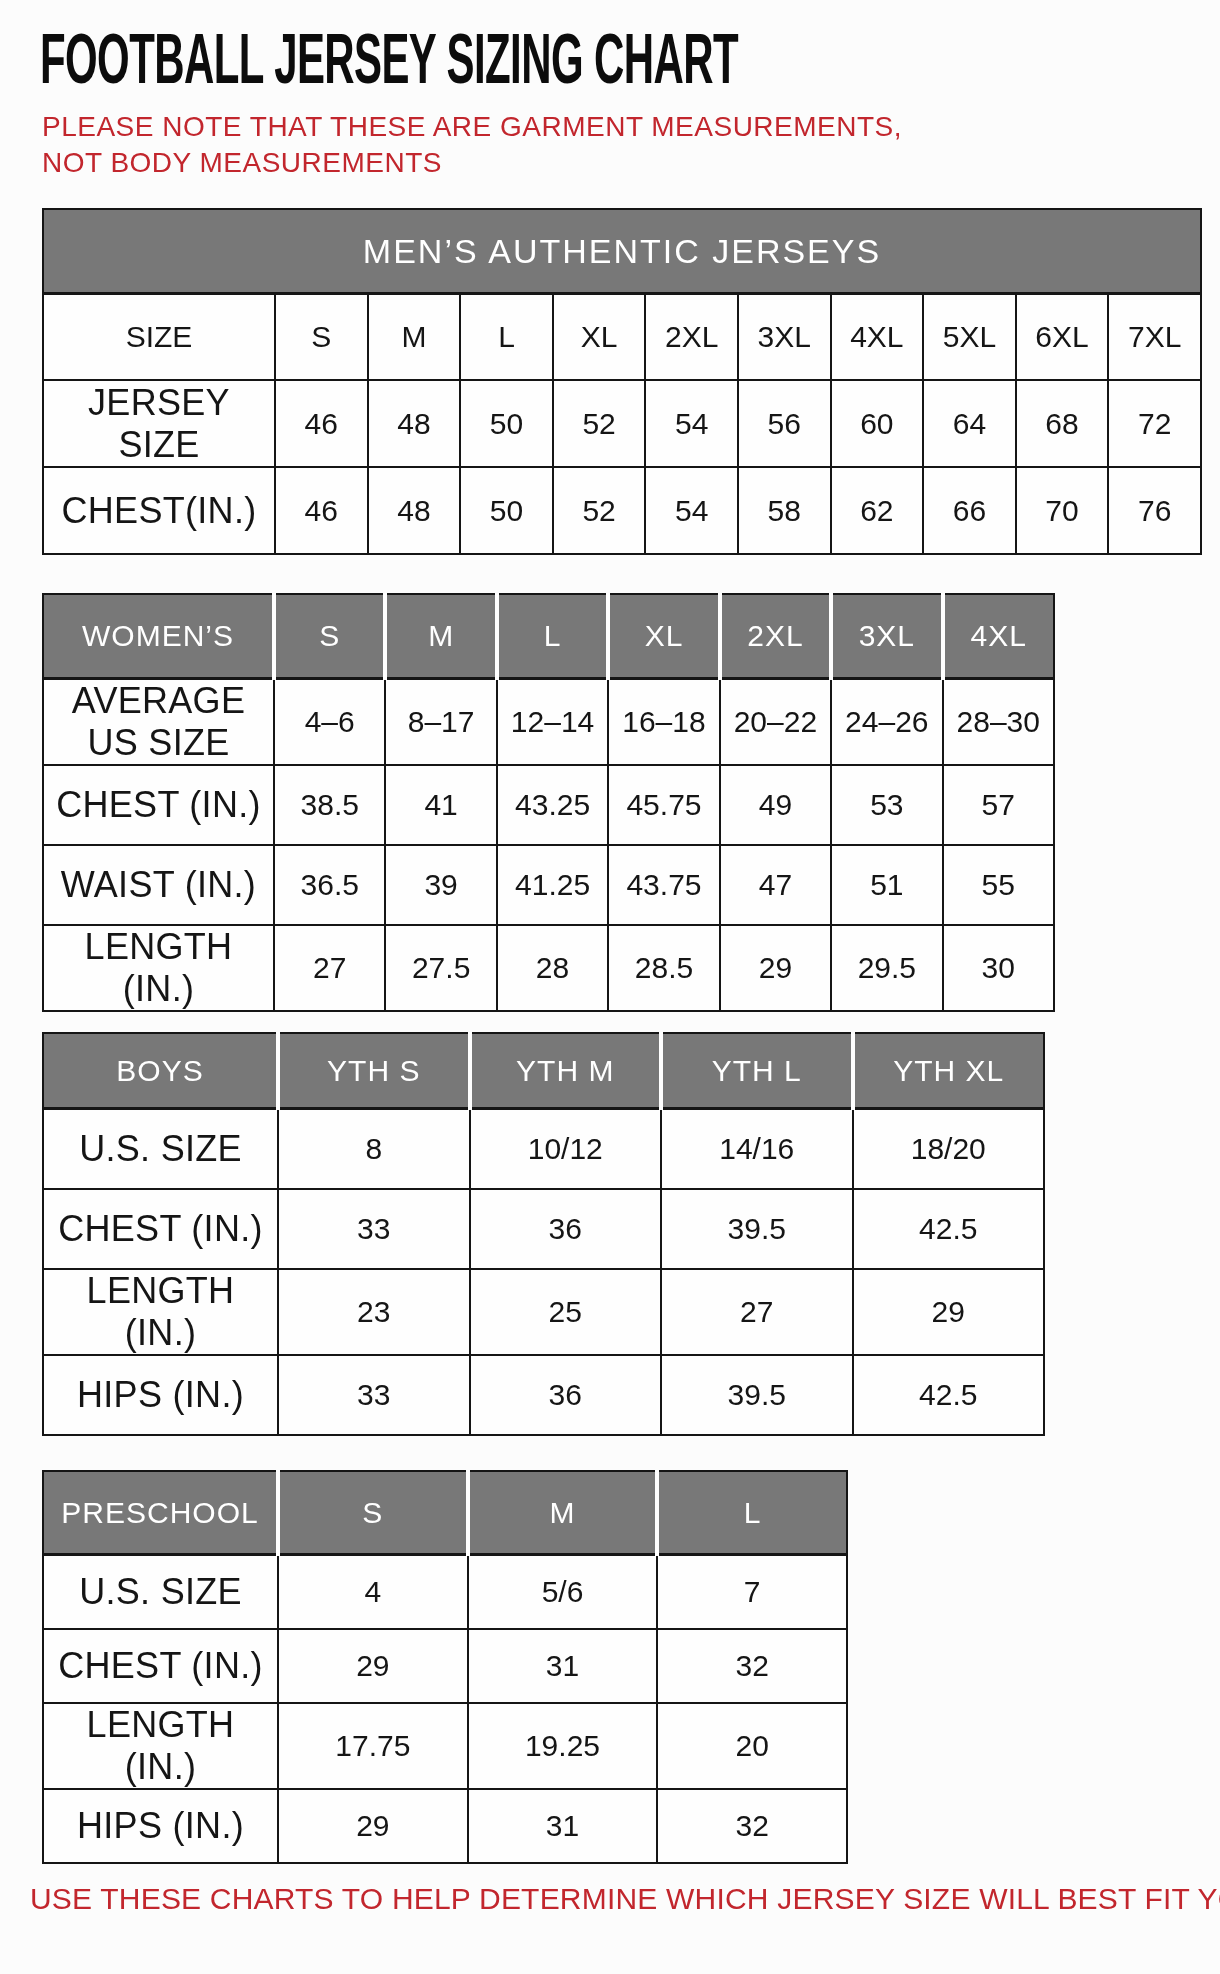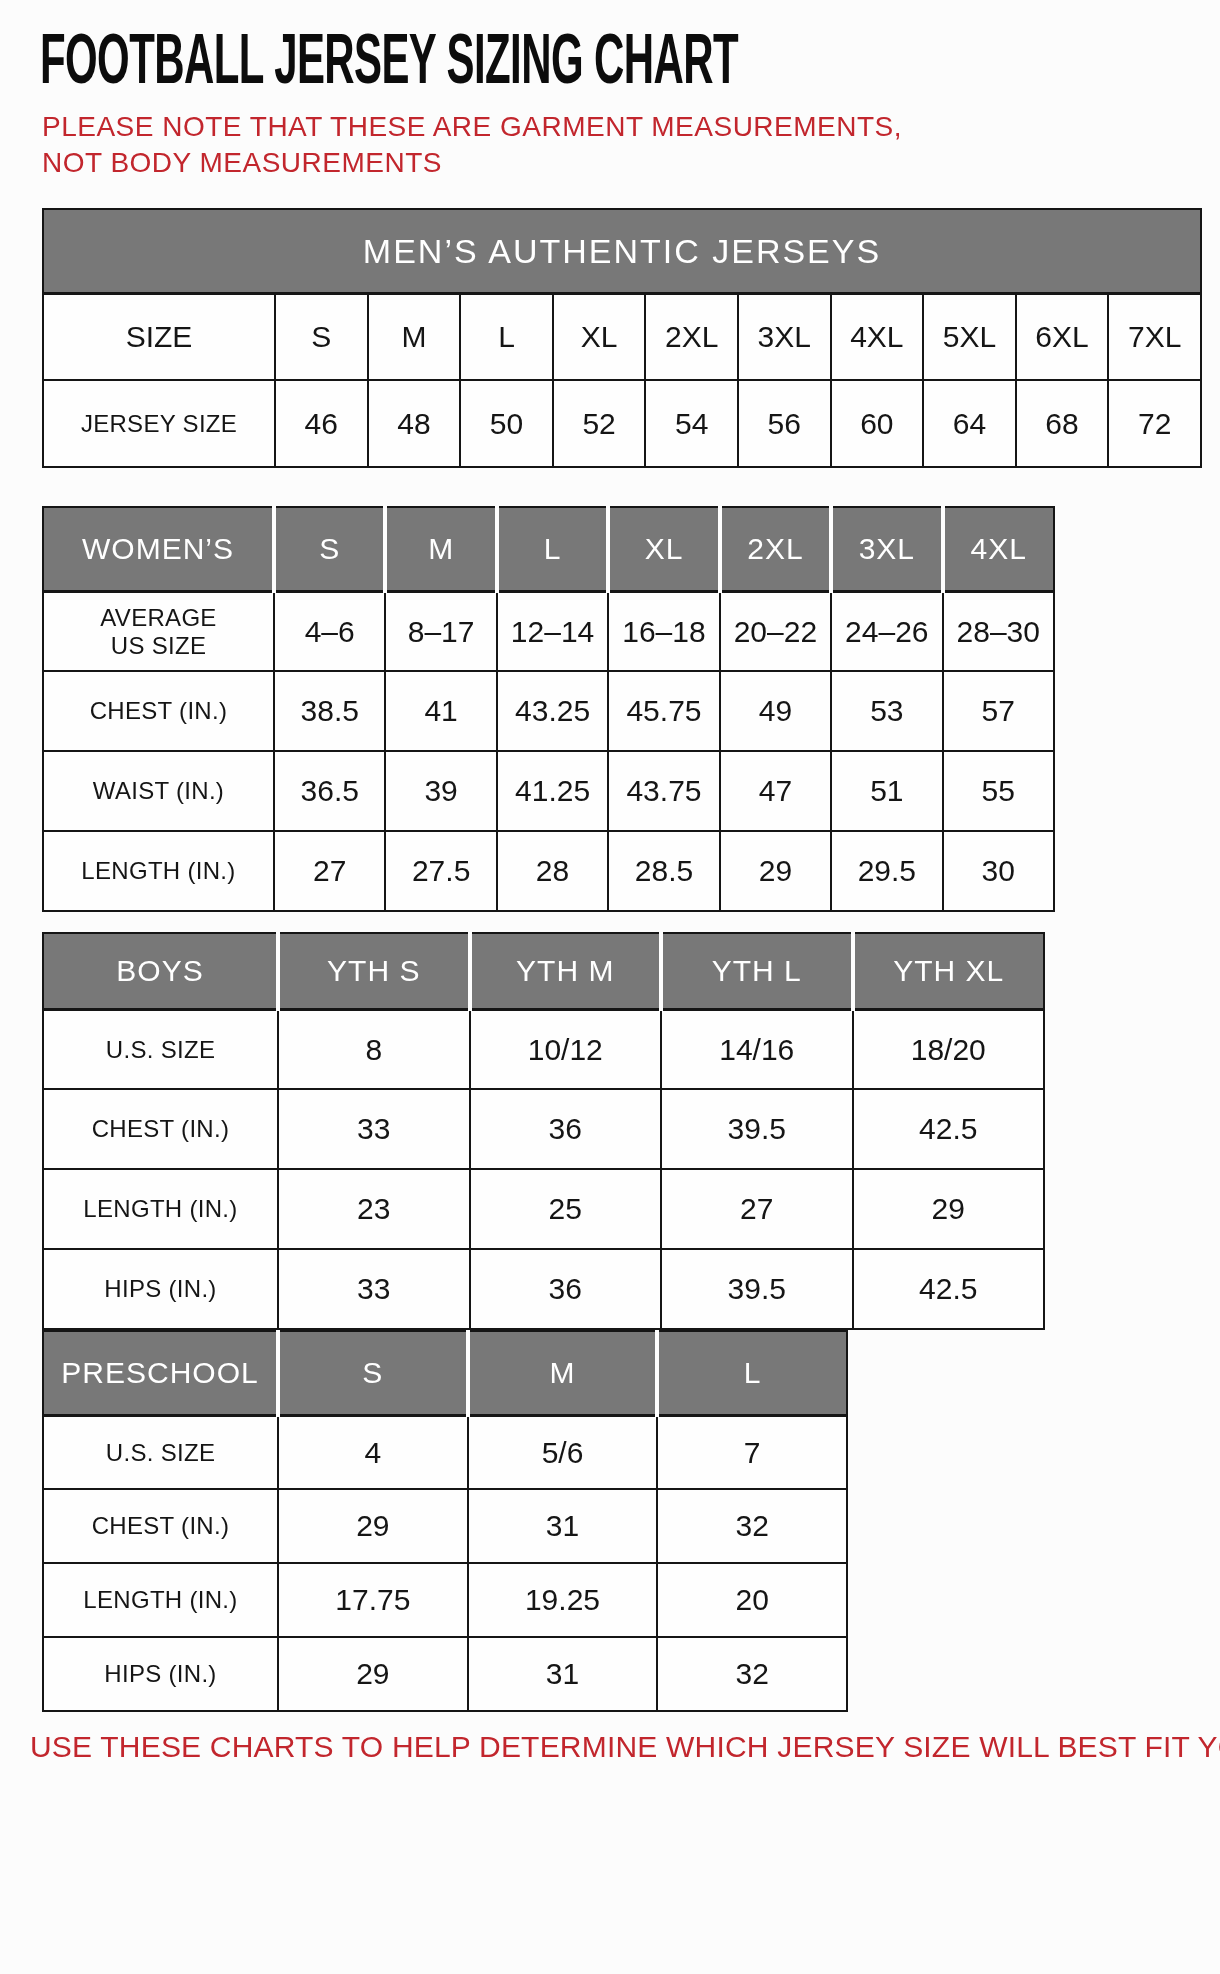--- a/index.html
+++ b/index.html
@@ -89,7 +89,7 @@
 
   .sz td.colhead { height: 84px; }
   .sz td.lab {
-    font-size: 24px;
+    font-size: 36px;
     white-space: pre-line;
     letter-spacing: 0.3px;
   }

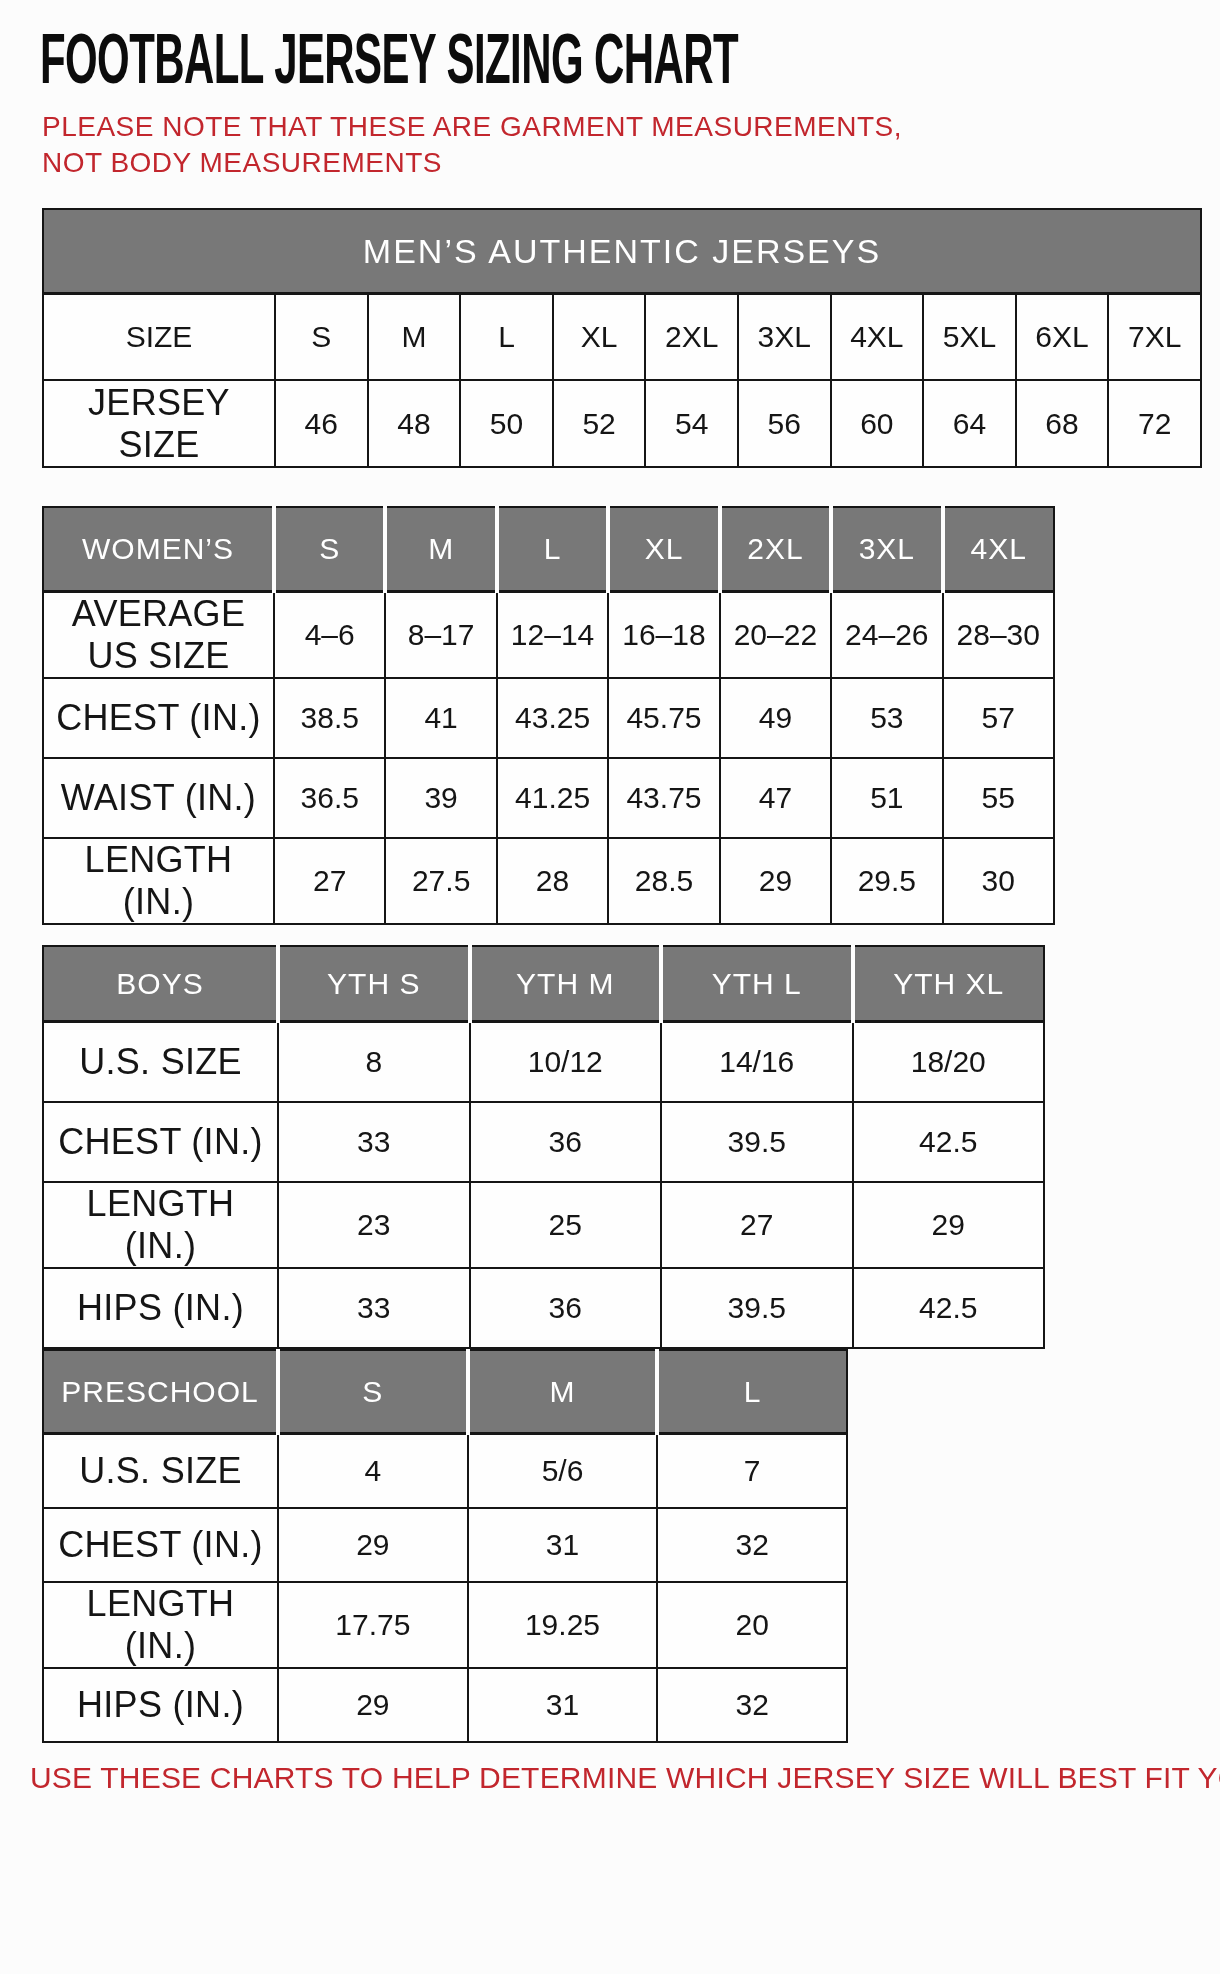--- a/index.html
+++ b/index.html
@@ -161,6 +161,19 @@
           <td class="val">68</td>
           <td class="val">72</td>
         </tr>
+        <tr>
+          <td class="lab">CHEST(IN.)</td>
+          <td class="val">46</td>
+          <td class="val">48</td>
+          <td class="val">50</td>
+          <td class="val">52</td>
+          <td class="val">54</td>
+          <td class="val">58</td>
+          <td class="val">62</td>
+          <td class="val">66</td>
+          <td class="val">70</td>
+          <td class="val">76</td>
+        </tr>
       </tbody>
     </table>
   </div>

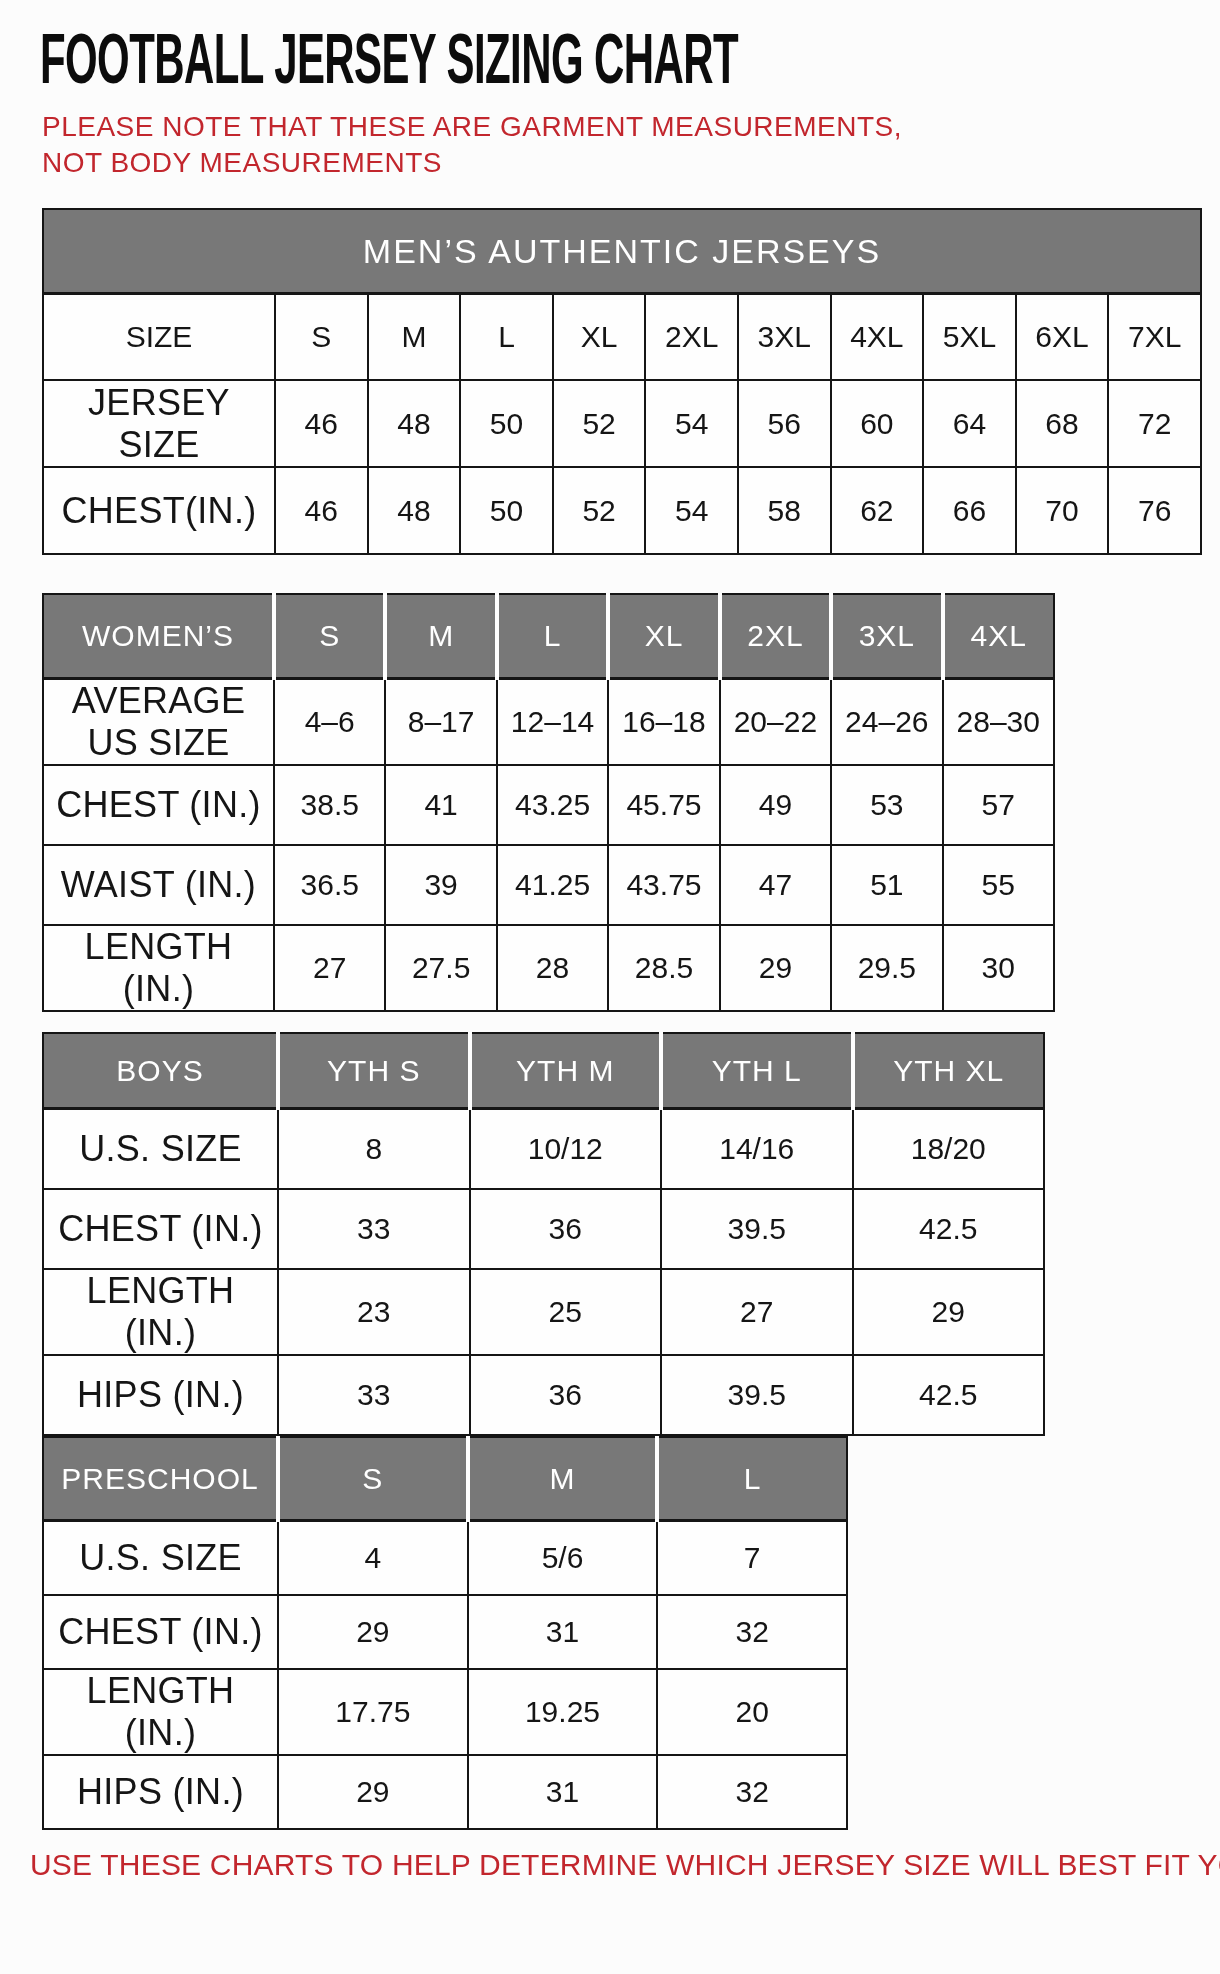--- a/index.html
+++ b/index.html
@@ -42,7 +42,7 @@
   .tbl-mens      { margin-top: 26px; border-radius: 8px; }
   .tbl-womens    { margin-top: 38px; }
   .tbl-boys      { margin-top: 20px; }
-  .tbl-preschool { }
+  .tbl-preschool { margin-top: 34px; }
 
   table.sz {
     border-collapse: collapse;

